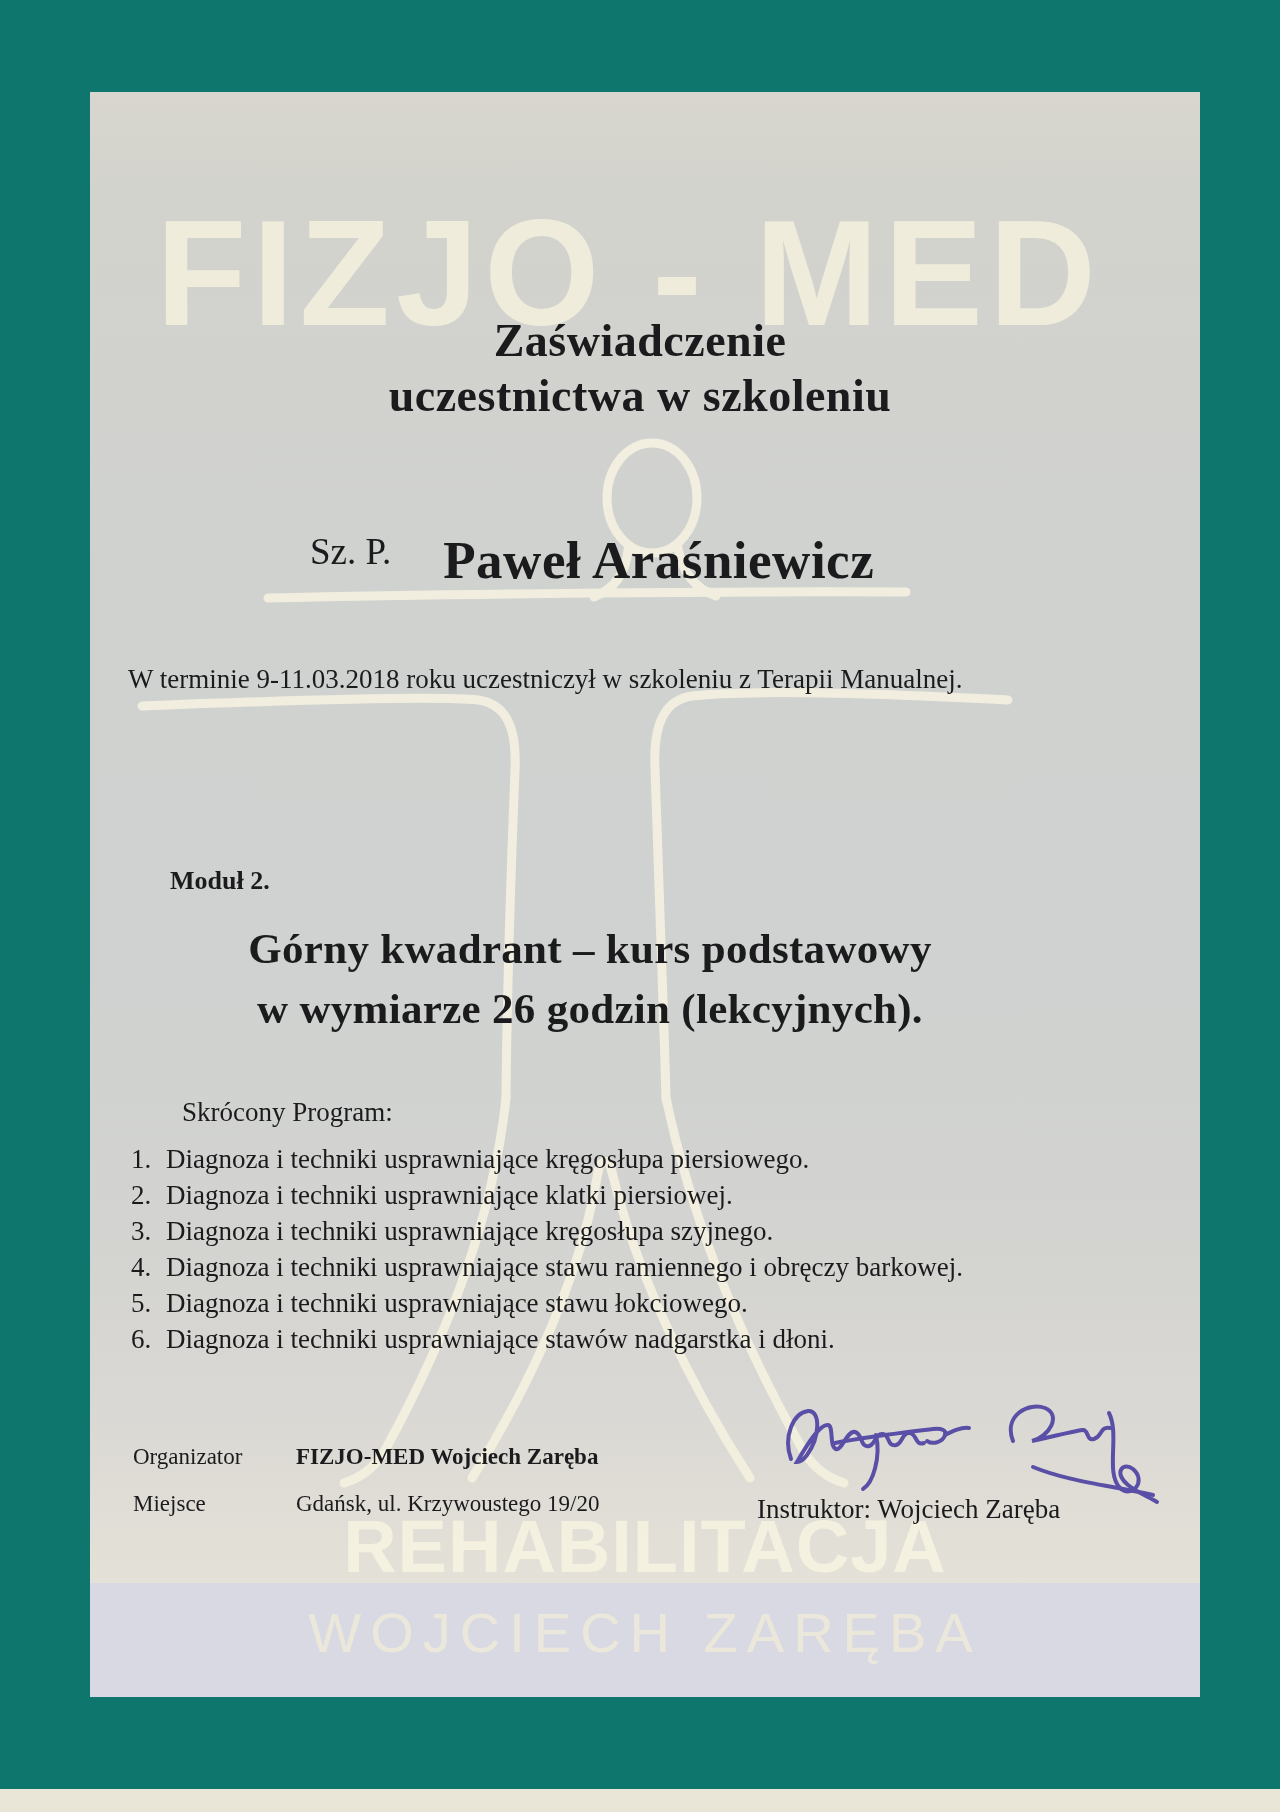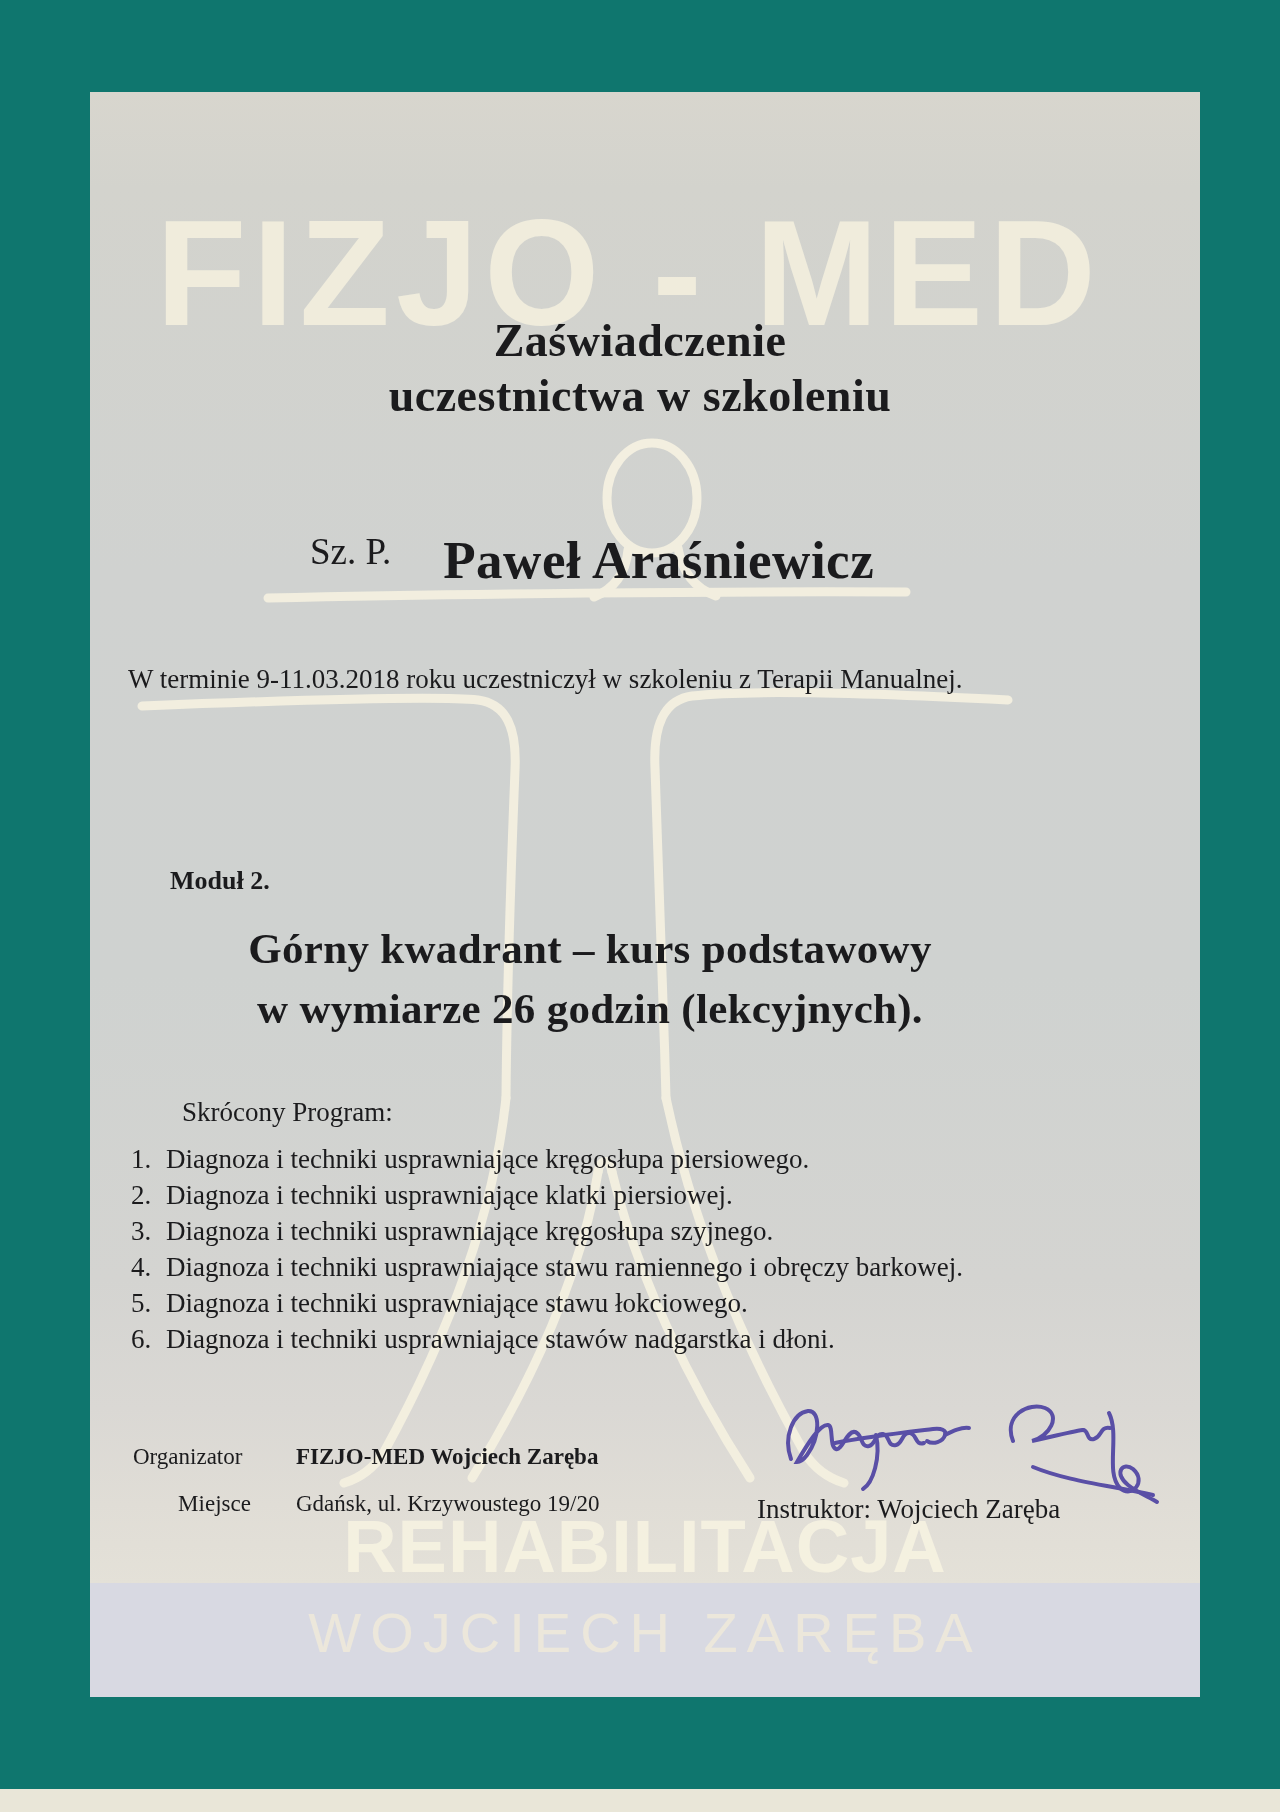--- a/index.html
+++ b/index.html
@@ -78,7 +78,7 @@
   .program-num{width:35px;}
   .footer-row{position:absolute;left:133px;display:flex;font-size:23px;white-space:nowrap;}
   .f-org{top:1444px;}
-  .f-place{top:1491px;text-align:center;}
+  .f-place{top:1491px;}
   .footer-label{width:163px;}
   .footer-value-bold{font-weight:bold;}
   .instructor{position:absolute;left:757px;top:1494px;font-size:27px;white-space:nowrap;}

